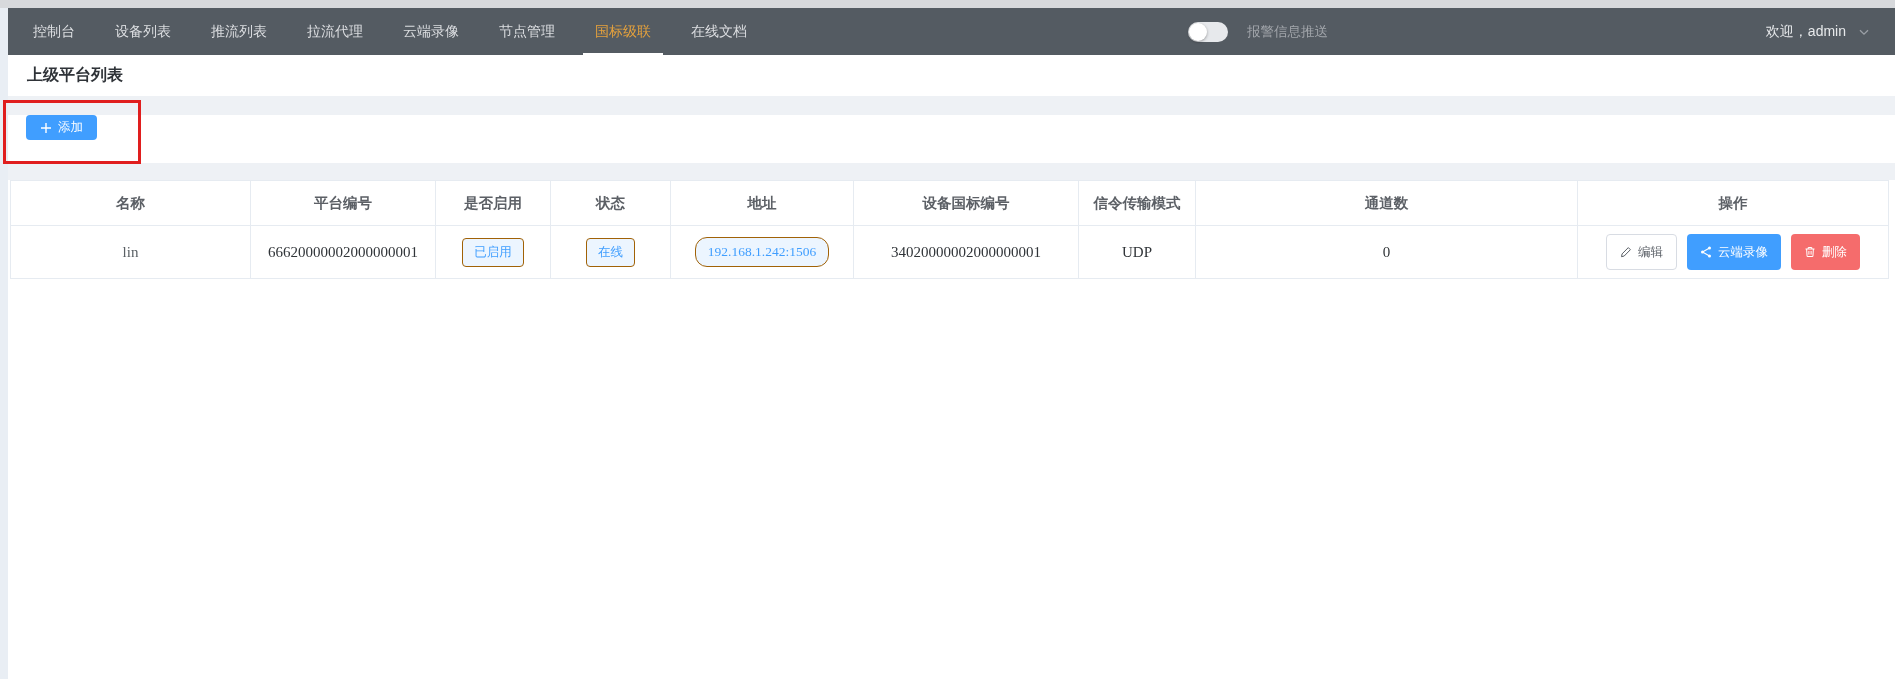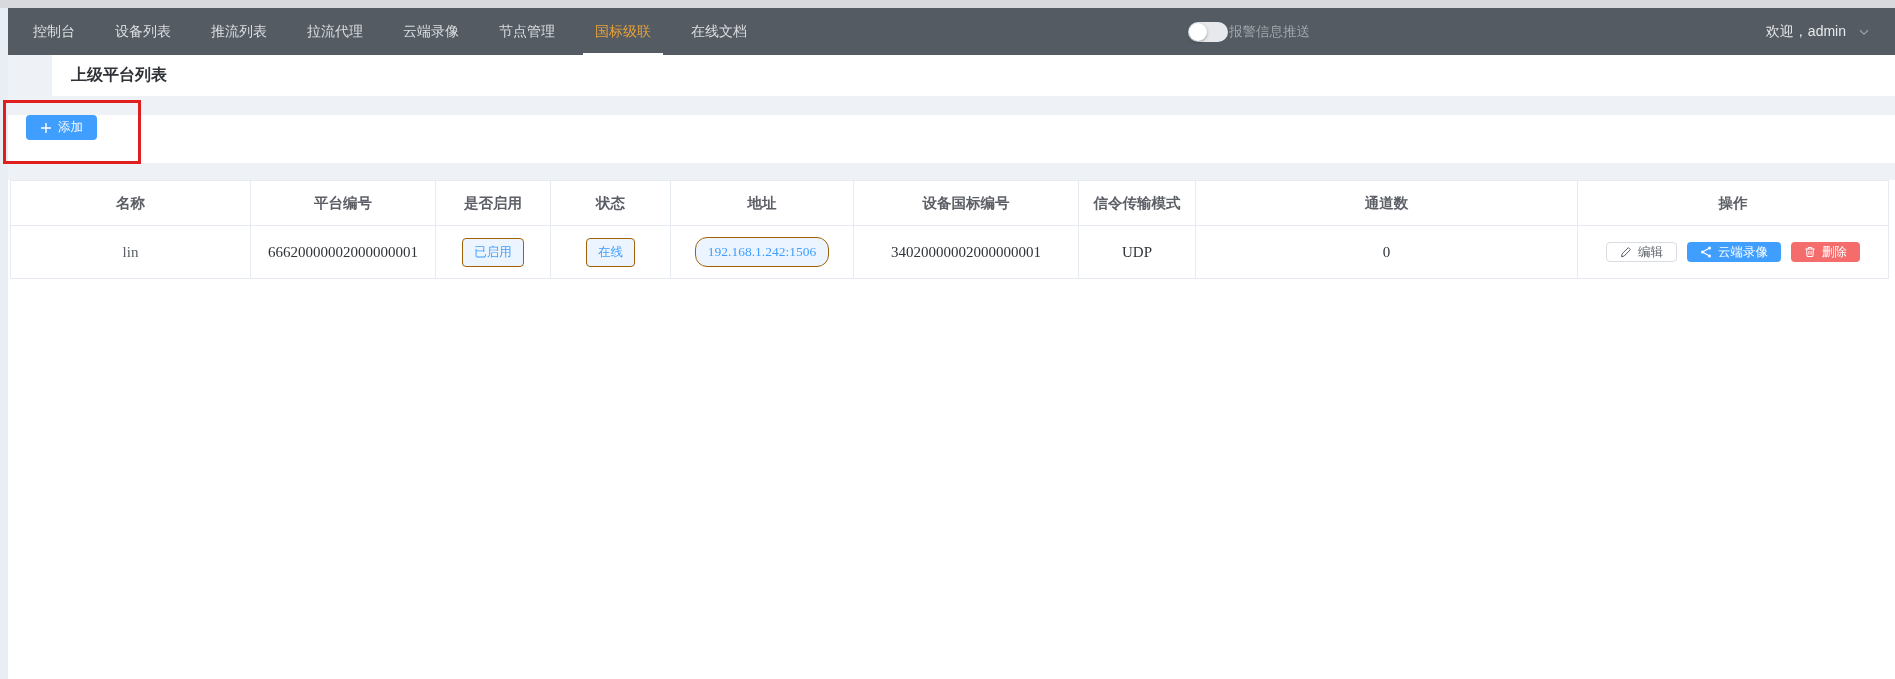--- a/index.html
+++ b/index.html
@@ -18,7 +18,7 @@
   .nav-tab.active { color:#e6a23c; }
   .nav-tab.active::after { content:""; position:absolute; left:8px; right:8px; bottom:0; height:2px; background:#ffffff; }
 
-  .toggle-group { position:absolute; left:1180px; top:0; height:47px; display:flex; align-items:center; gap:1px; }
+  .toggle-group { position:absolute; left:1180px; top:0; height:47px; display:flex; align-items:center; gap:19px; }
   .switch { width:40px; height:20px; border-radius:10px; background:#e7e9ec; position:relative; cursor:pointer; }
   .switch-knob { position:absolute; left:1px; top:1px; width:18px; height:18px; border-radius:50%; background:#fff; box-shadow:0 1px 3px rgba(0,0,0,.35); }
   .toggle-label { color:#a2a6ab; font-size:13.5px; }

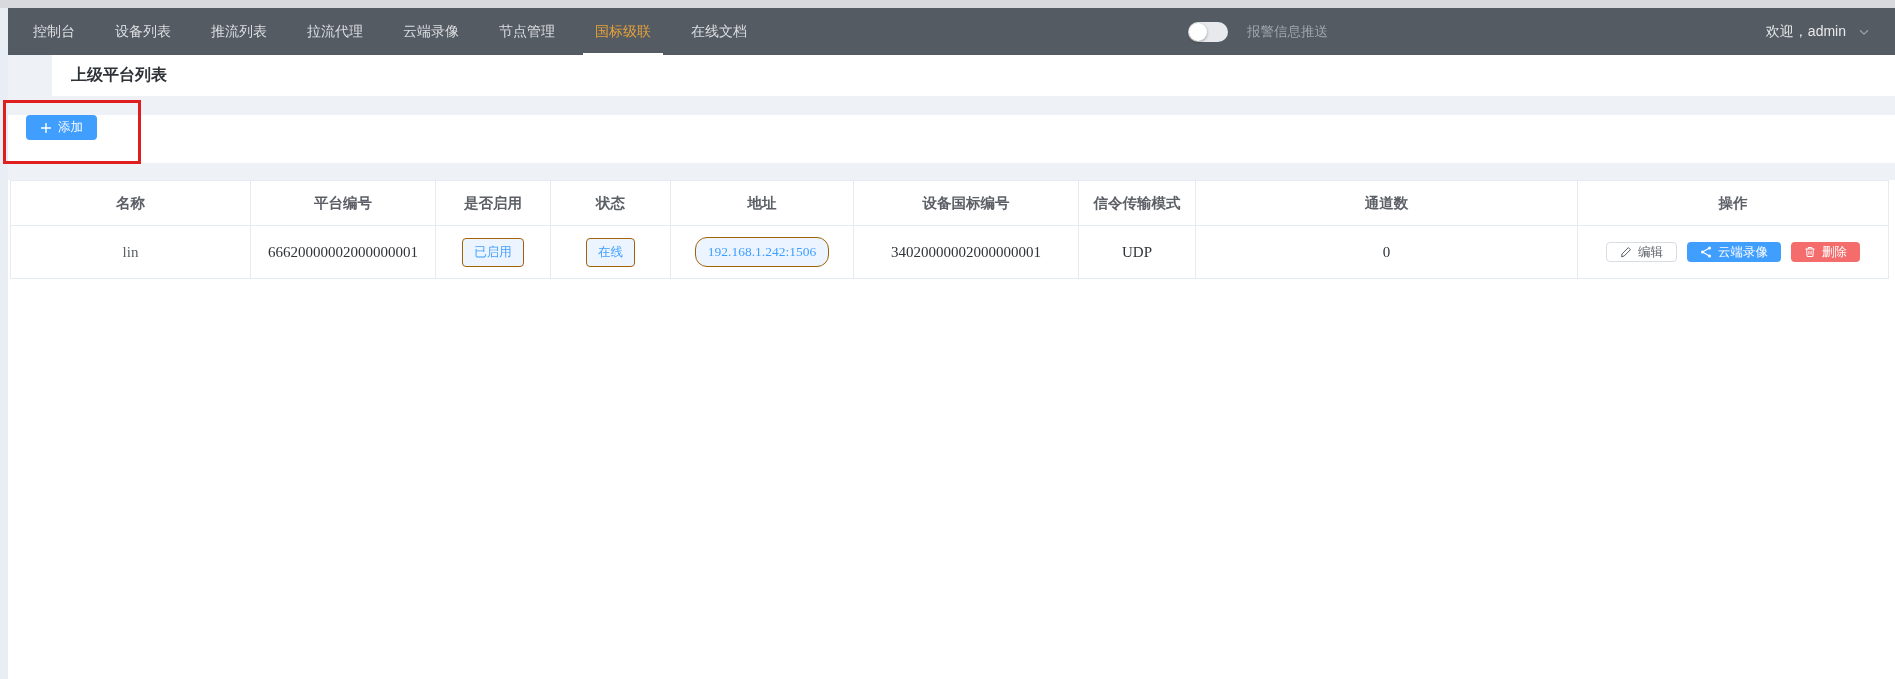--- a/index.html
+++ b/index.html
@@ -27,7 +27,7 @@
   .nav-user .chev { display:inline-flex; color:#9ba0a6; margin-top:2px; }
 
   
-  .title-bar { height:41px; flex-shrink:0; background:#fff; display:flex; align-items:center; padding-left:19px;margin-left:44px; }
+  .title-bar { height:41px; flex-shrink:0; background:#fff; display:flex; align-items:center; padding-left:19px; }
   .page-title { font-size:16px; font-weight:bold; color:#2f3338; }
 
   .band1 { height:19px; flex-shrink:0; }

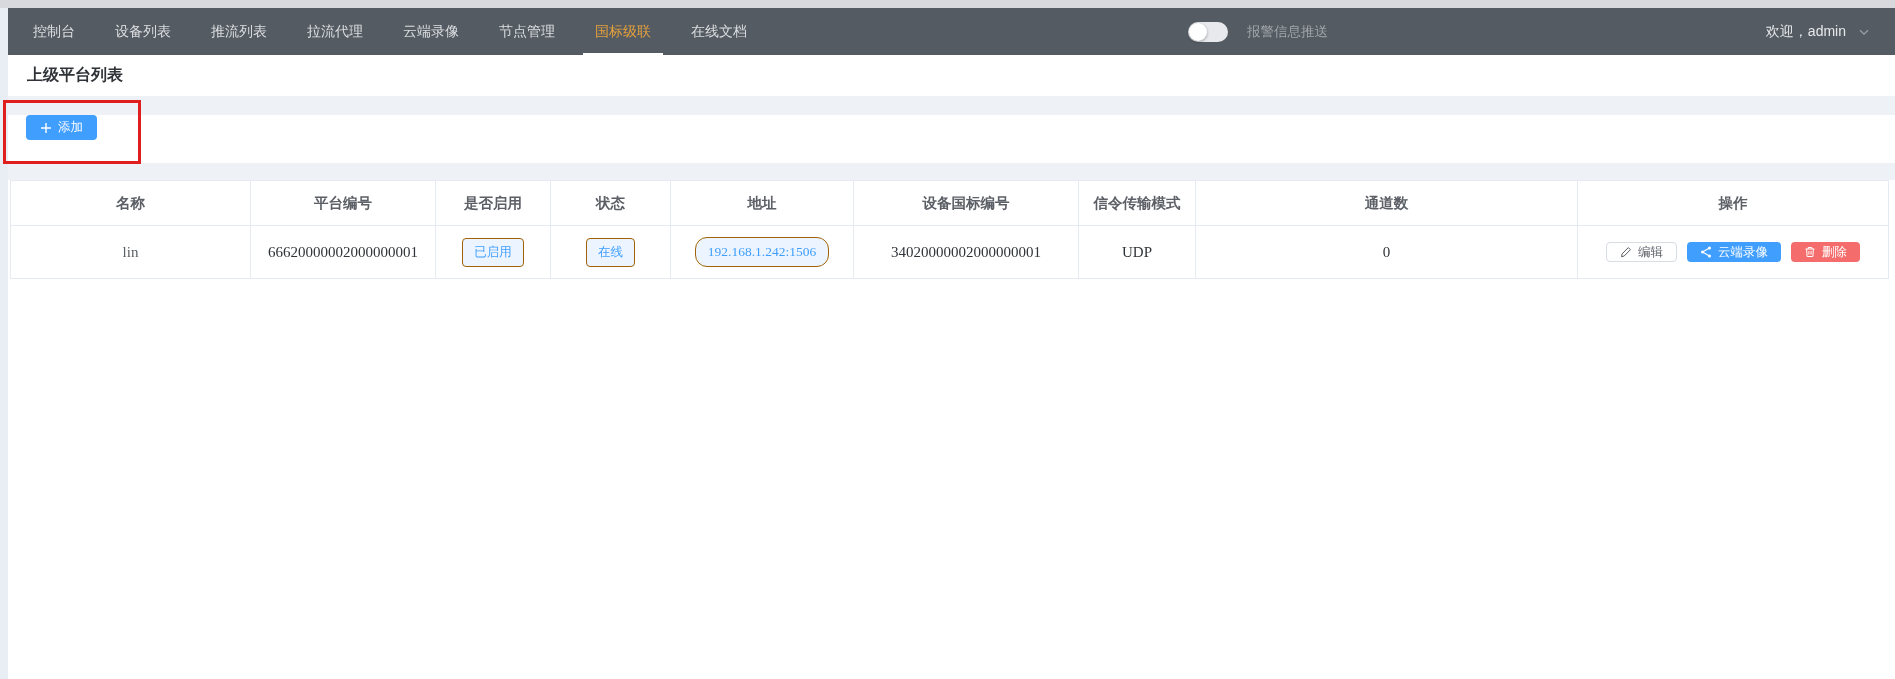--- a/index.html
+++ b/index.html
@@ -49,7 +49,7 @@
   .badge-addr { border-radius:12px; padding:6px 12px; font-family:"Liberation Serif","DejaVu Serif",serif; font-size:13.5px; cursor:pointer; }
 
   .op-wrap { display:flex; align-items:center; justify-content:center; gap:10px; font-family:"Liberation Sans",sans-serif; }
-  .btn { height:20px; border-radius:4px; font-size:12.5px; display:inline-flex; align-items:center; gap:6px; padding:0 13px; border:none; cursor:pointer; font-family:inherit; }
+  .btn { height:36px; border-radius:4px; font-size:12.5px; display:inline-flex; align-items:center; gap:6px; padding:0 13px; border:none; cursor:pointer; font-family:inherit; }
   .btn-edit { background:#fff; border:1px solid #d8dce3; color:#5a5f66; }
   .btn-select { background:#409eff; color:#fff; }
   .btn-delete { background:#f56c6c; color:#fff; }

